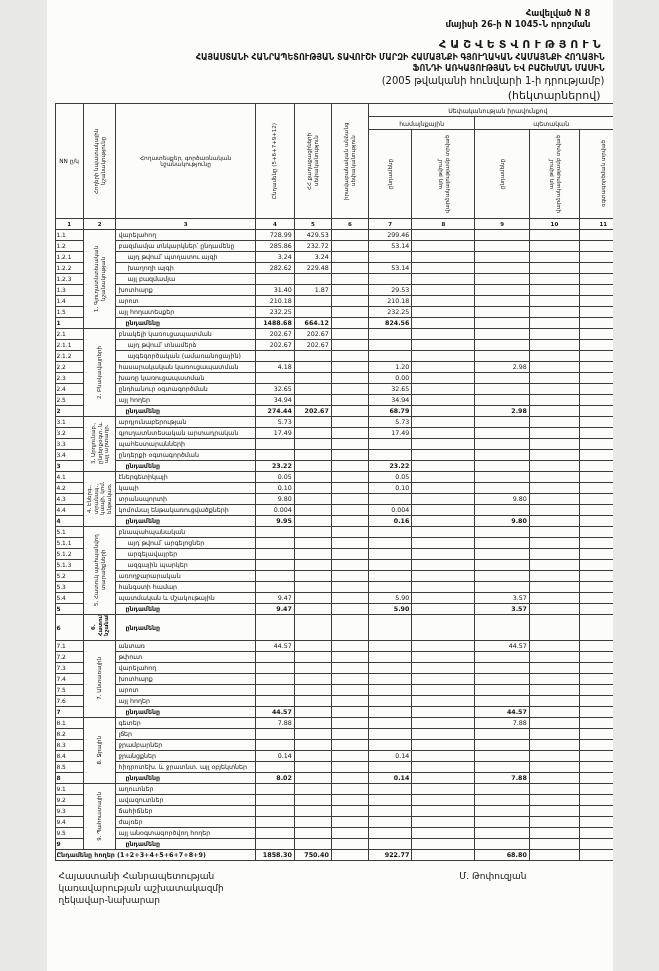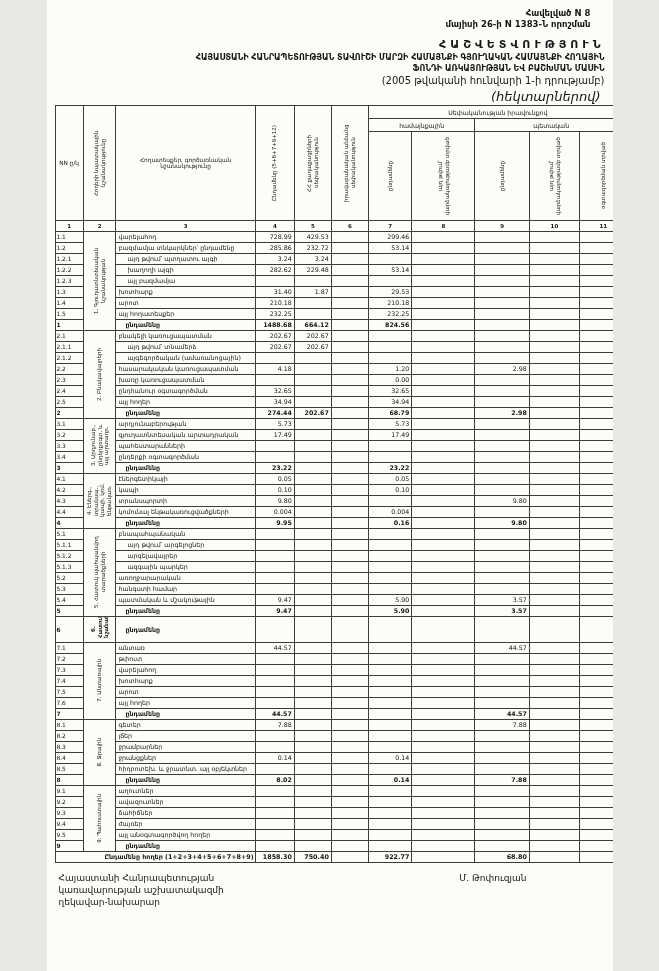--- a/index.html
+++ b/index.html
@@ -52,7 +52,7 @@
 
   <div class="appendix">
     <div>Հավելված N 8</div>
-    <div>մայիսի 26-ի N 1383-Ն որոշման</div>
+    <div>մայիսի 26-ի N 1045-Ն որոշման</div>
   </div>
 
   <div class="titleblock">

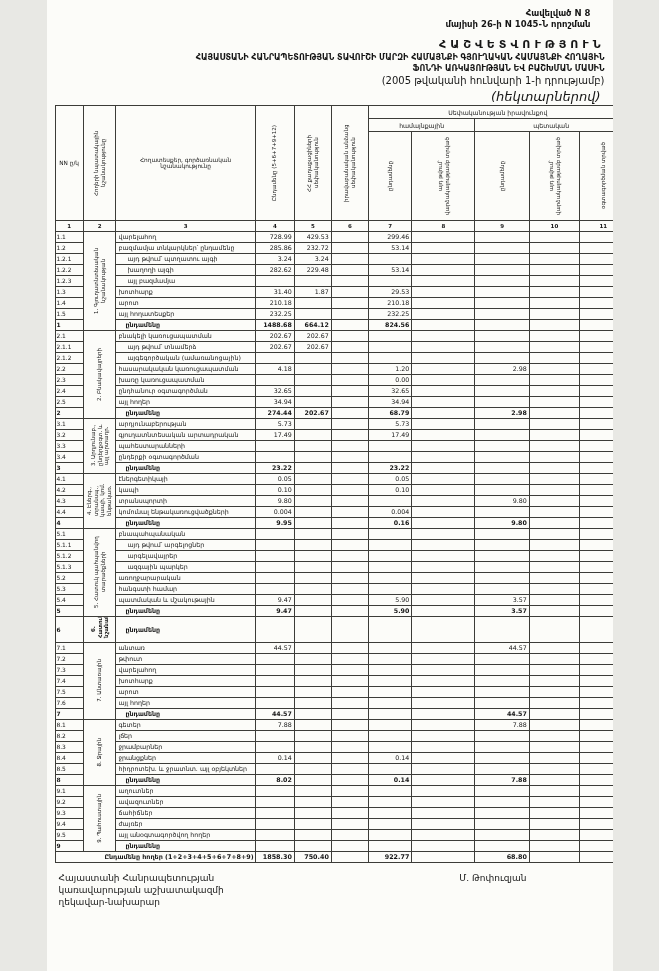--- a/index.html
+++ b/index.html
@@ -16,7 +16,7 @@
   .title{ font-size:11px; font-weight:bold; letter-spacing:4px;}
   .subtitle{ font-size:8px; font-weight:bold; margin-top:1px;}
   .asof{ font-size:10px; margin-top:1px;}
-  .units{ text-align:right; font-size:13px; font-style:italic; padding-right:4px; margin-top:2px;}
+  .units{ text-align:right; font-size:11px; padding-right:4px; margin-top:2px;}
   
   table{ border-collapse:collapse; table-layout:fixed; width:643px; margin-top:1px; }
   th,td{ border:1px solid #3c3c38; padding:0 1px; overflow:hidden; }

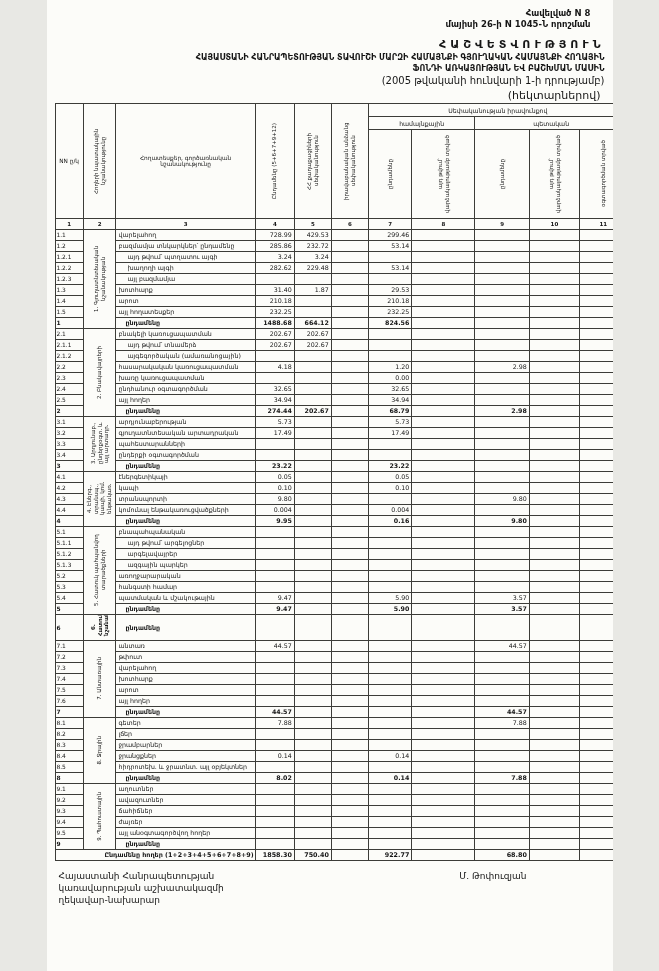--- a/index.html
+++ b/index.html
@@ -39,7 +39,7 @@
   tr.total td{ font-weight:bold;}
   tr.total td.lbl{ padding-left:9px;}
   tr.grand td{ font-weight:bold; font-size:6.4px;}
-  td.glbl{ text-align:right; font-size:6.3px;}
+  td.glbl{ text-align:left; font-size:6.3px;}
   
   .footer{ display:flex; justify-content:space-between; margin-top:10px; padding:0 78px 0 4px;}
   .official{ font-size:9px; line-height:1.3;}

